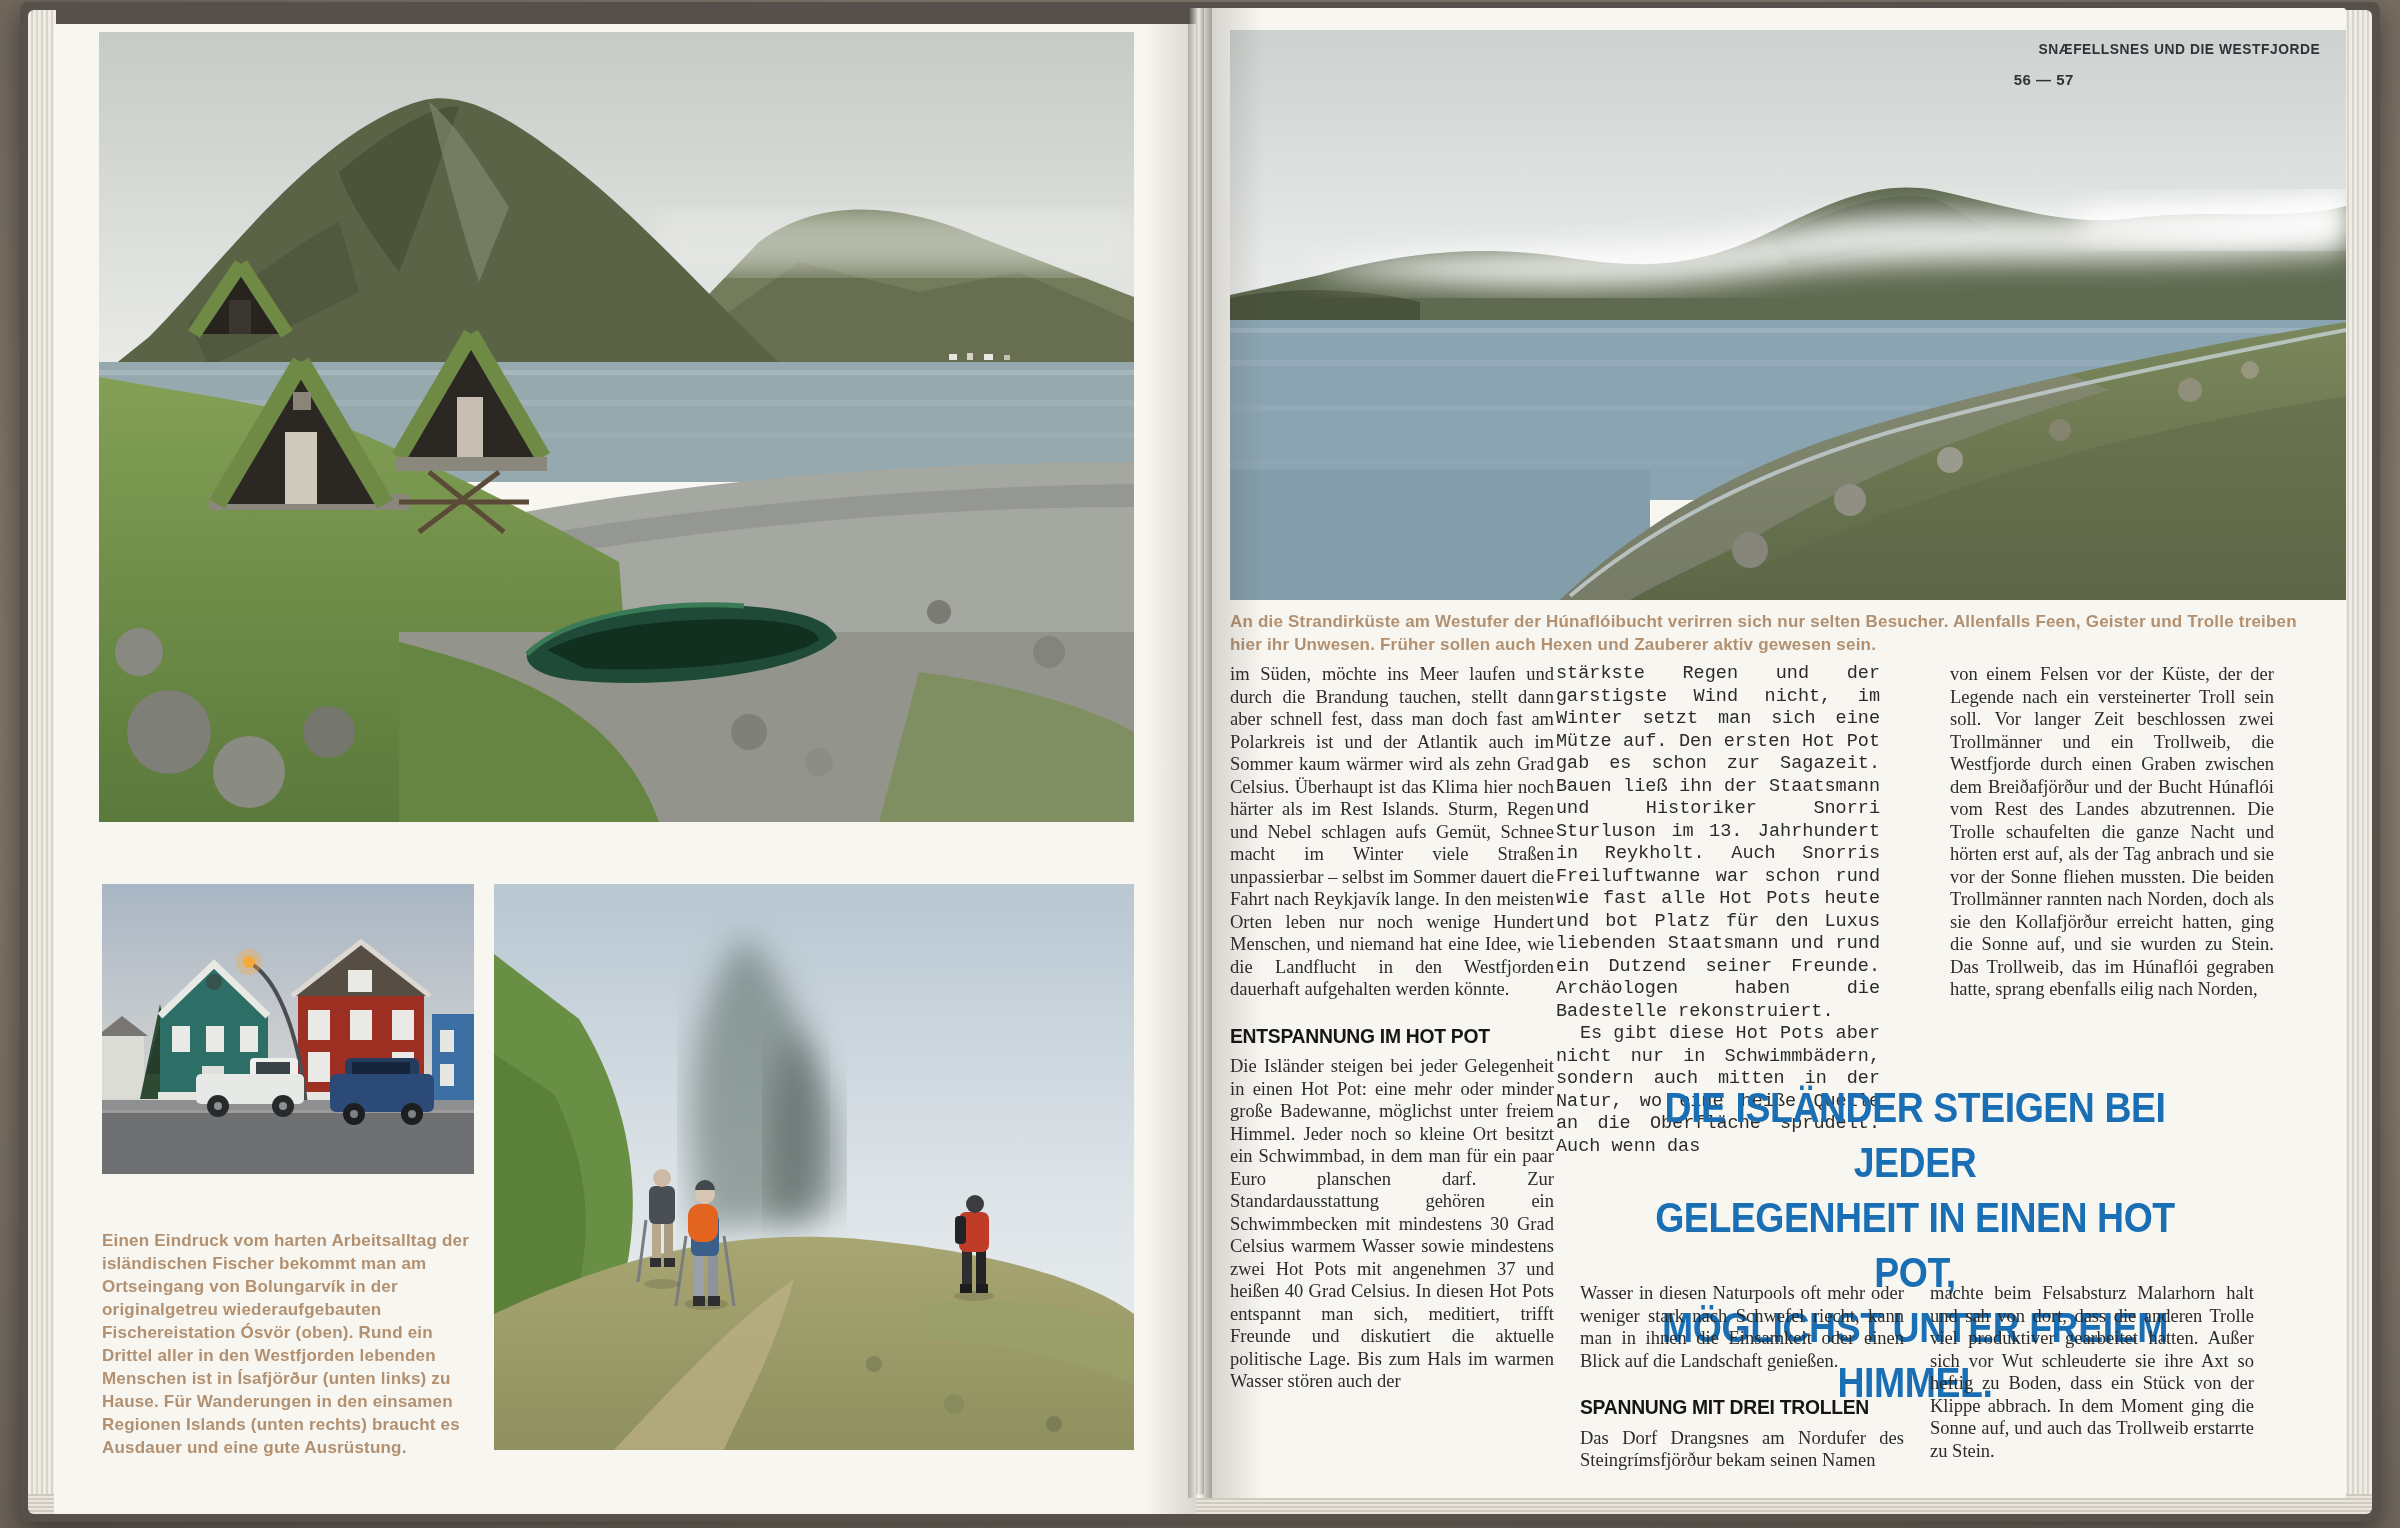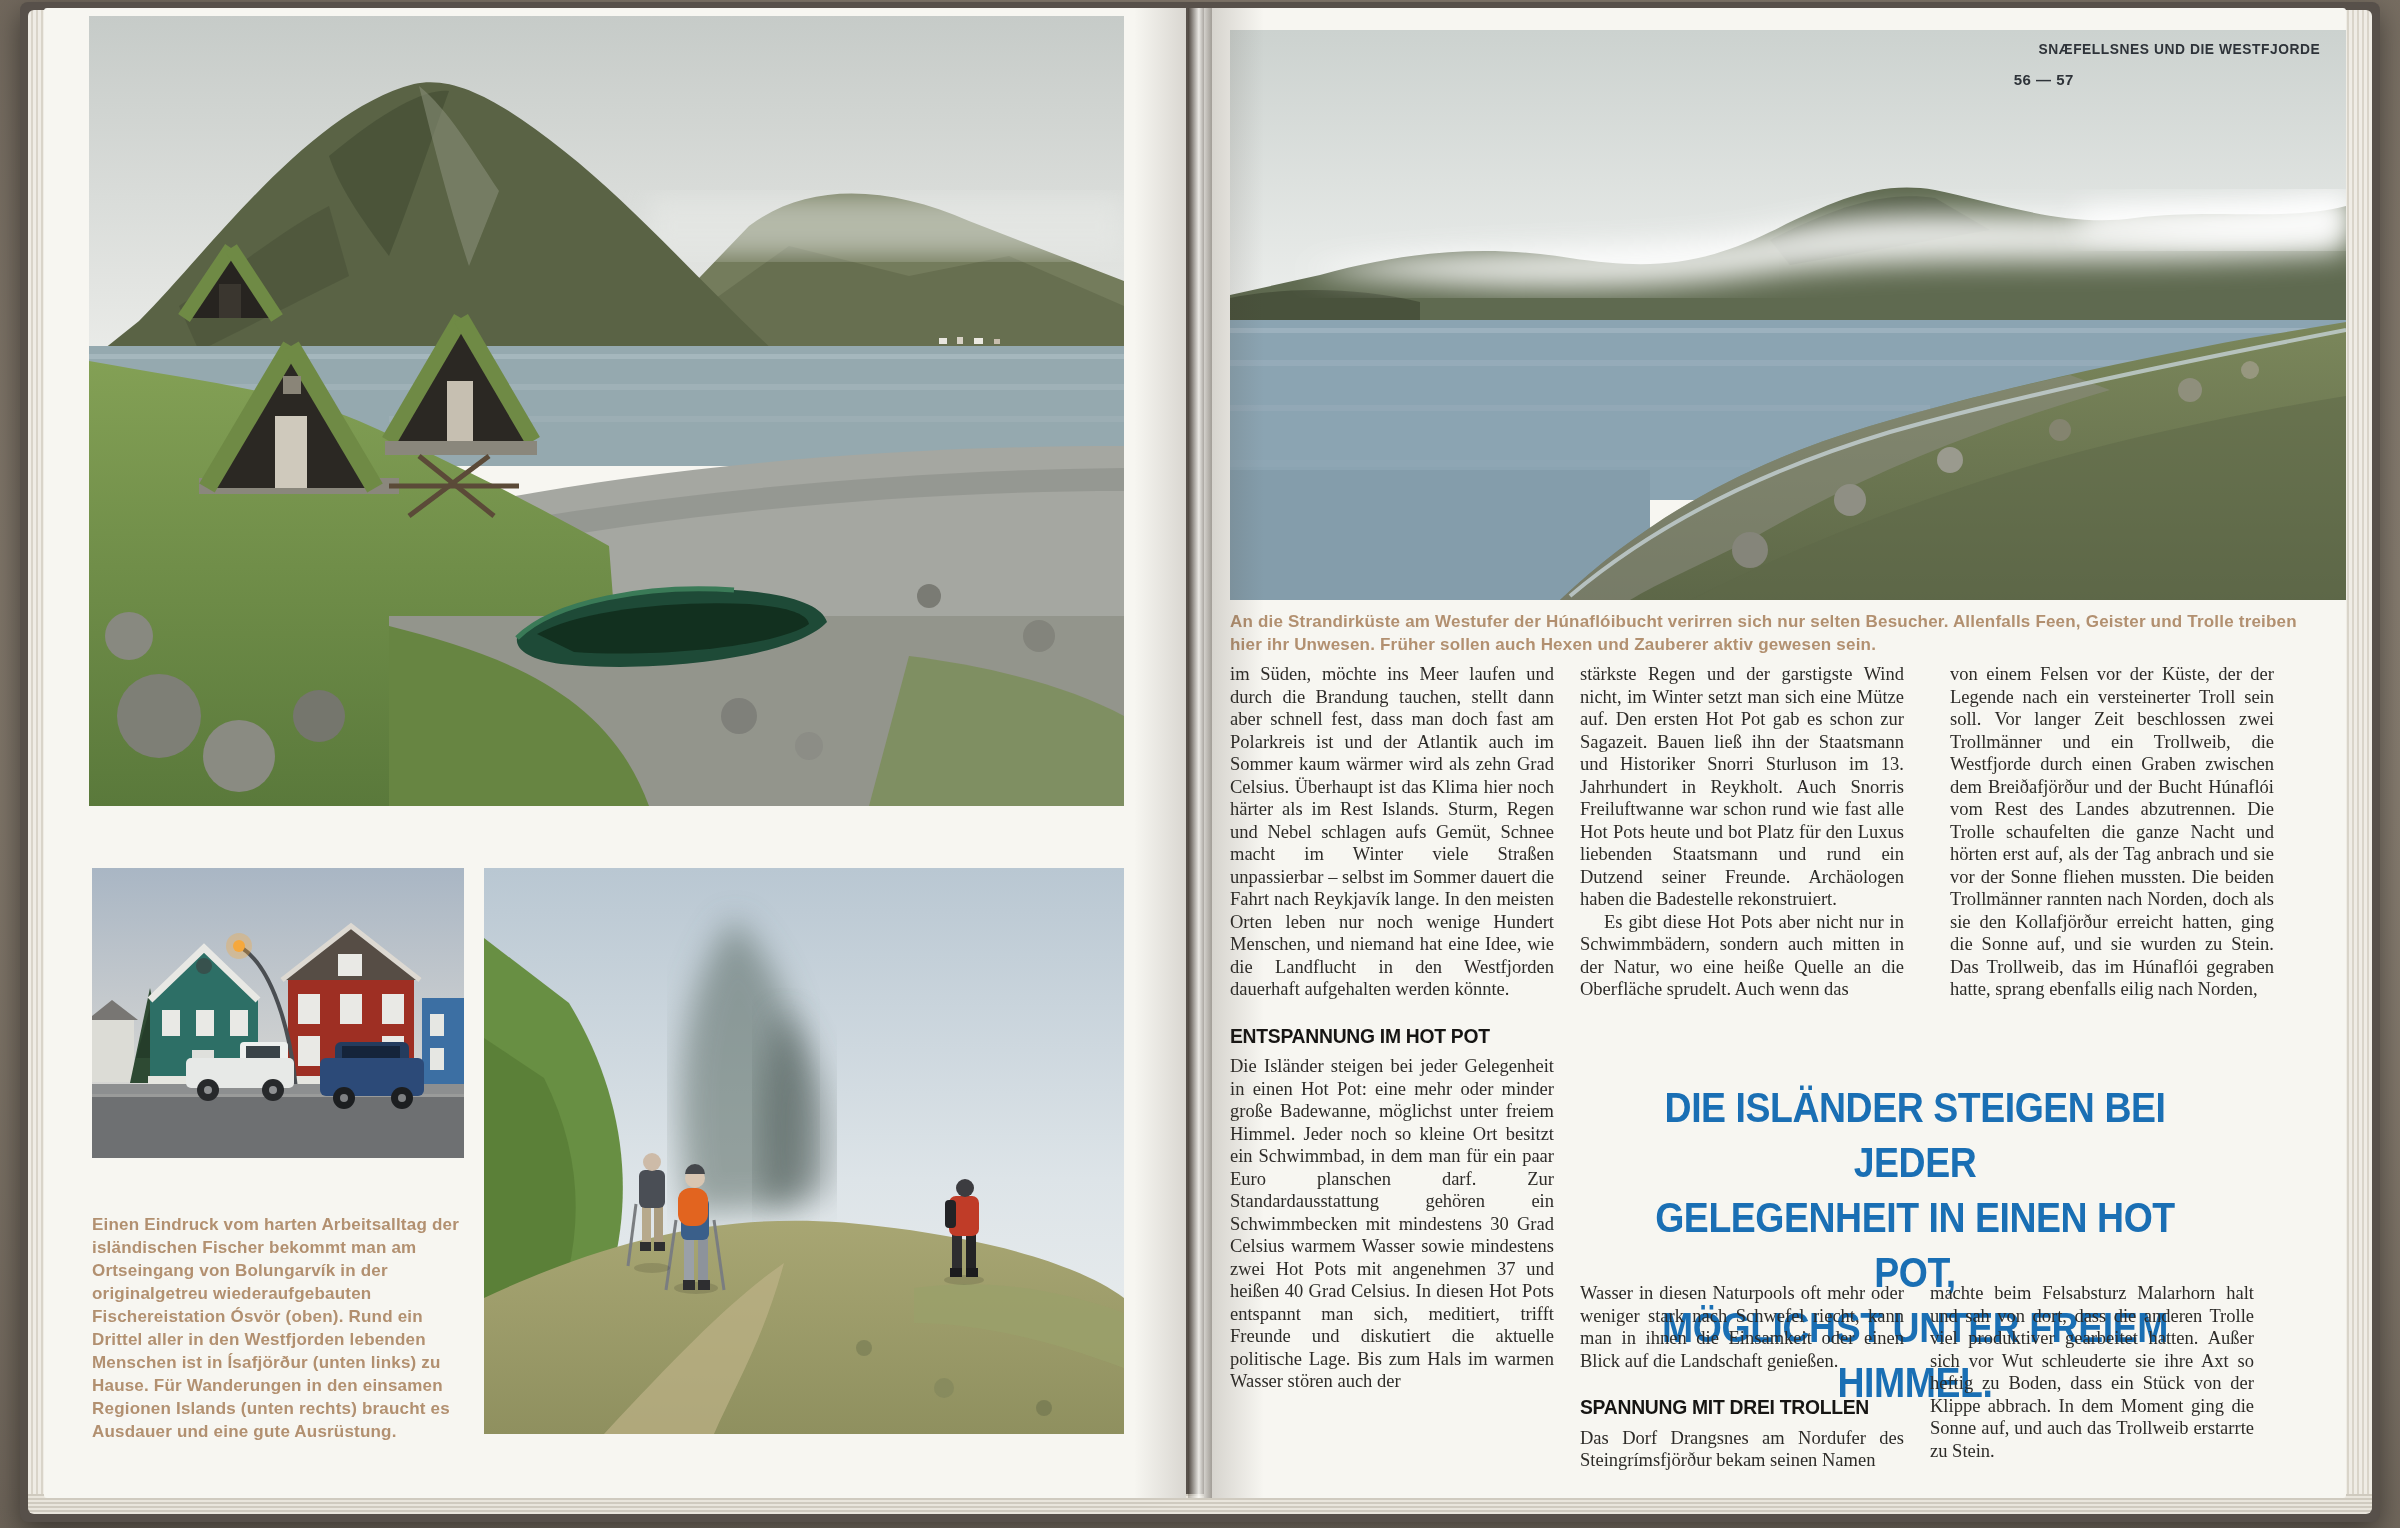--- a/index.html
+++ b/index.html
@@ -354,7 +354,7 @@
     <p>Die Isländer steigen bei jeder Gelegenheit in einen Hot Pot: eine mehr oder minder große Badewanne, möglichst unter freiem Himmel. Jeder noch so kleine Ort besitzt ein Schwimmbad, in dem man für ein paar Euro planschen darf. Zur Standardausstattung gehören ein Schwimmbecken mit mindestens 30 Grad Celsius warmem Wasser sowie mindestens zwei Hot Pots mit angenehmen 37 und heißen 40 Grad Celsius. In diesen Hot Pots entspannt man sich, meditiert, trifft Freunde und diskutiert die aktuelle politische Lage. Bis zum Hals im warmen Wasser stören auch der</p>
   </div>
 
-  <div class="col body-text" style="left:376px;top:655px;">
+  <div class="col body-text" style="left:352px;top:655px;font-family:Liberation Mono, monospace;">
     <p>stärkste Regen und der garstigste Wind nicht, im Winter setzt man sich eine Mütze auf. Den ersten Hot Pot gab es schon zur Sagazeit. Bauen ließ ihn der Staatsmann und Historiker Snorri Sturluson im 13. Jahrhundert in Reykholt. Auch Snorris Freiluftwanne war schon rund wie fast alle Hot Pots heute und bot Platz für den Luxus liebenden Staatsmann und rund ein Dutzend seiner Freunde. Archäologen haben die Badestelle rekonstruiert.</p>
     <p class="ind">Es gibt diese Hot Pots aber nicht nur in Schwimmbädern, sondern auch mitten in der Natur, wo eine heiße Quelle an die Oberfläche sprudelt. Auch wenn das</p>
   </div>

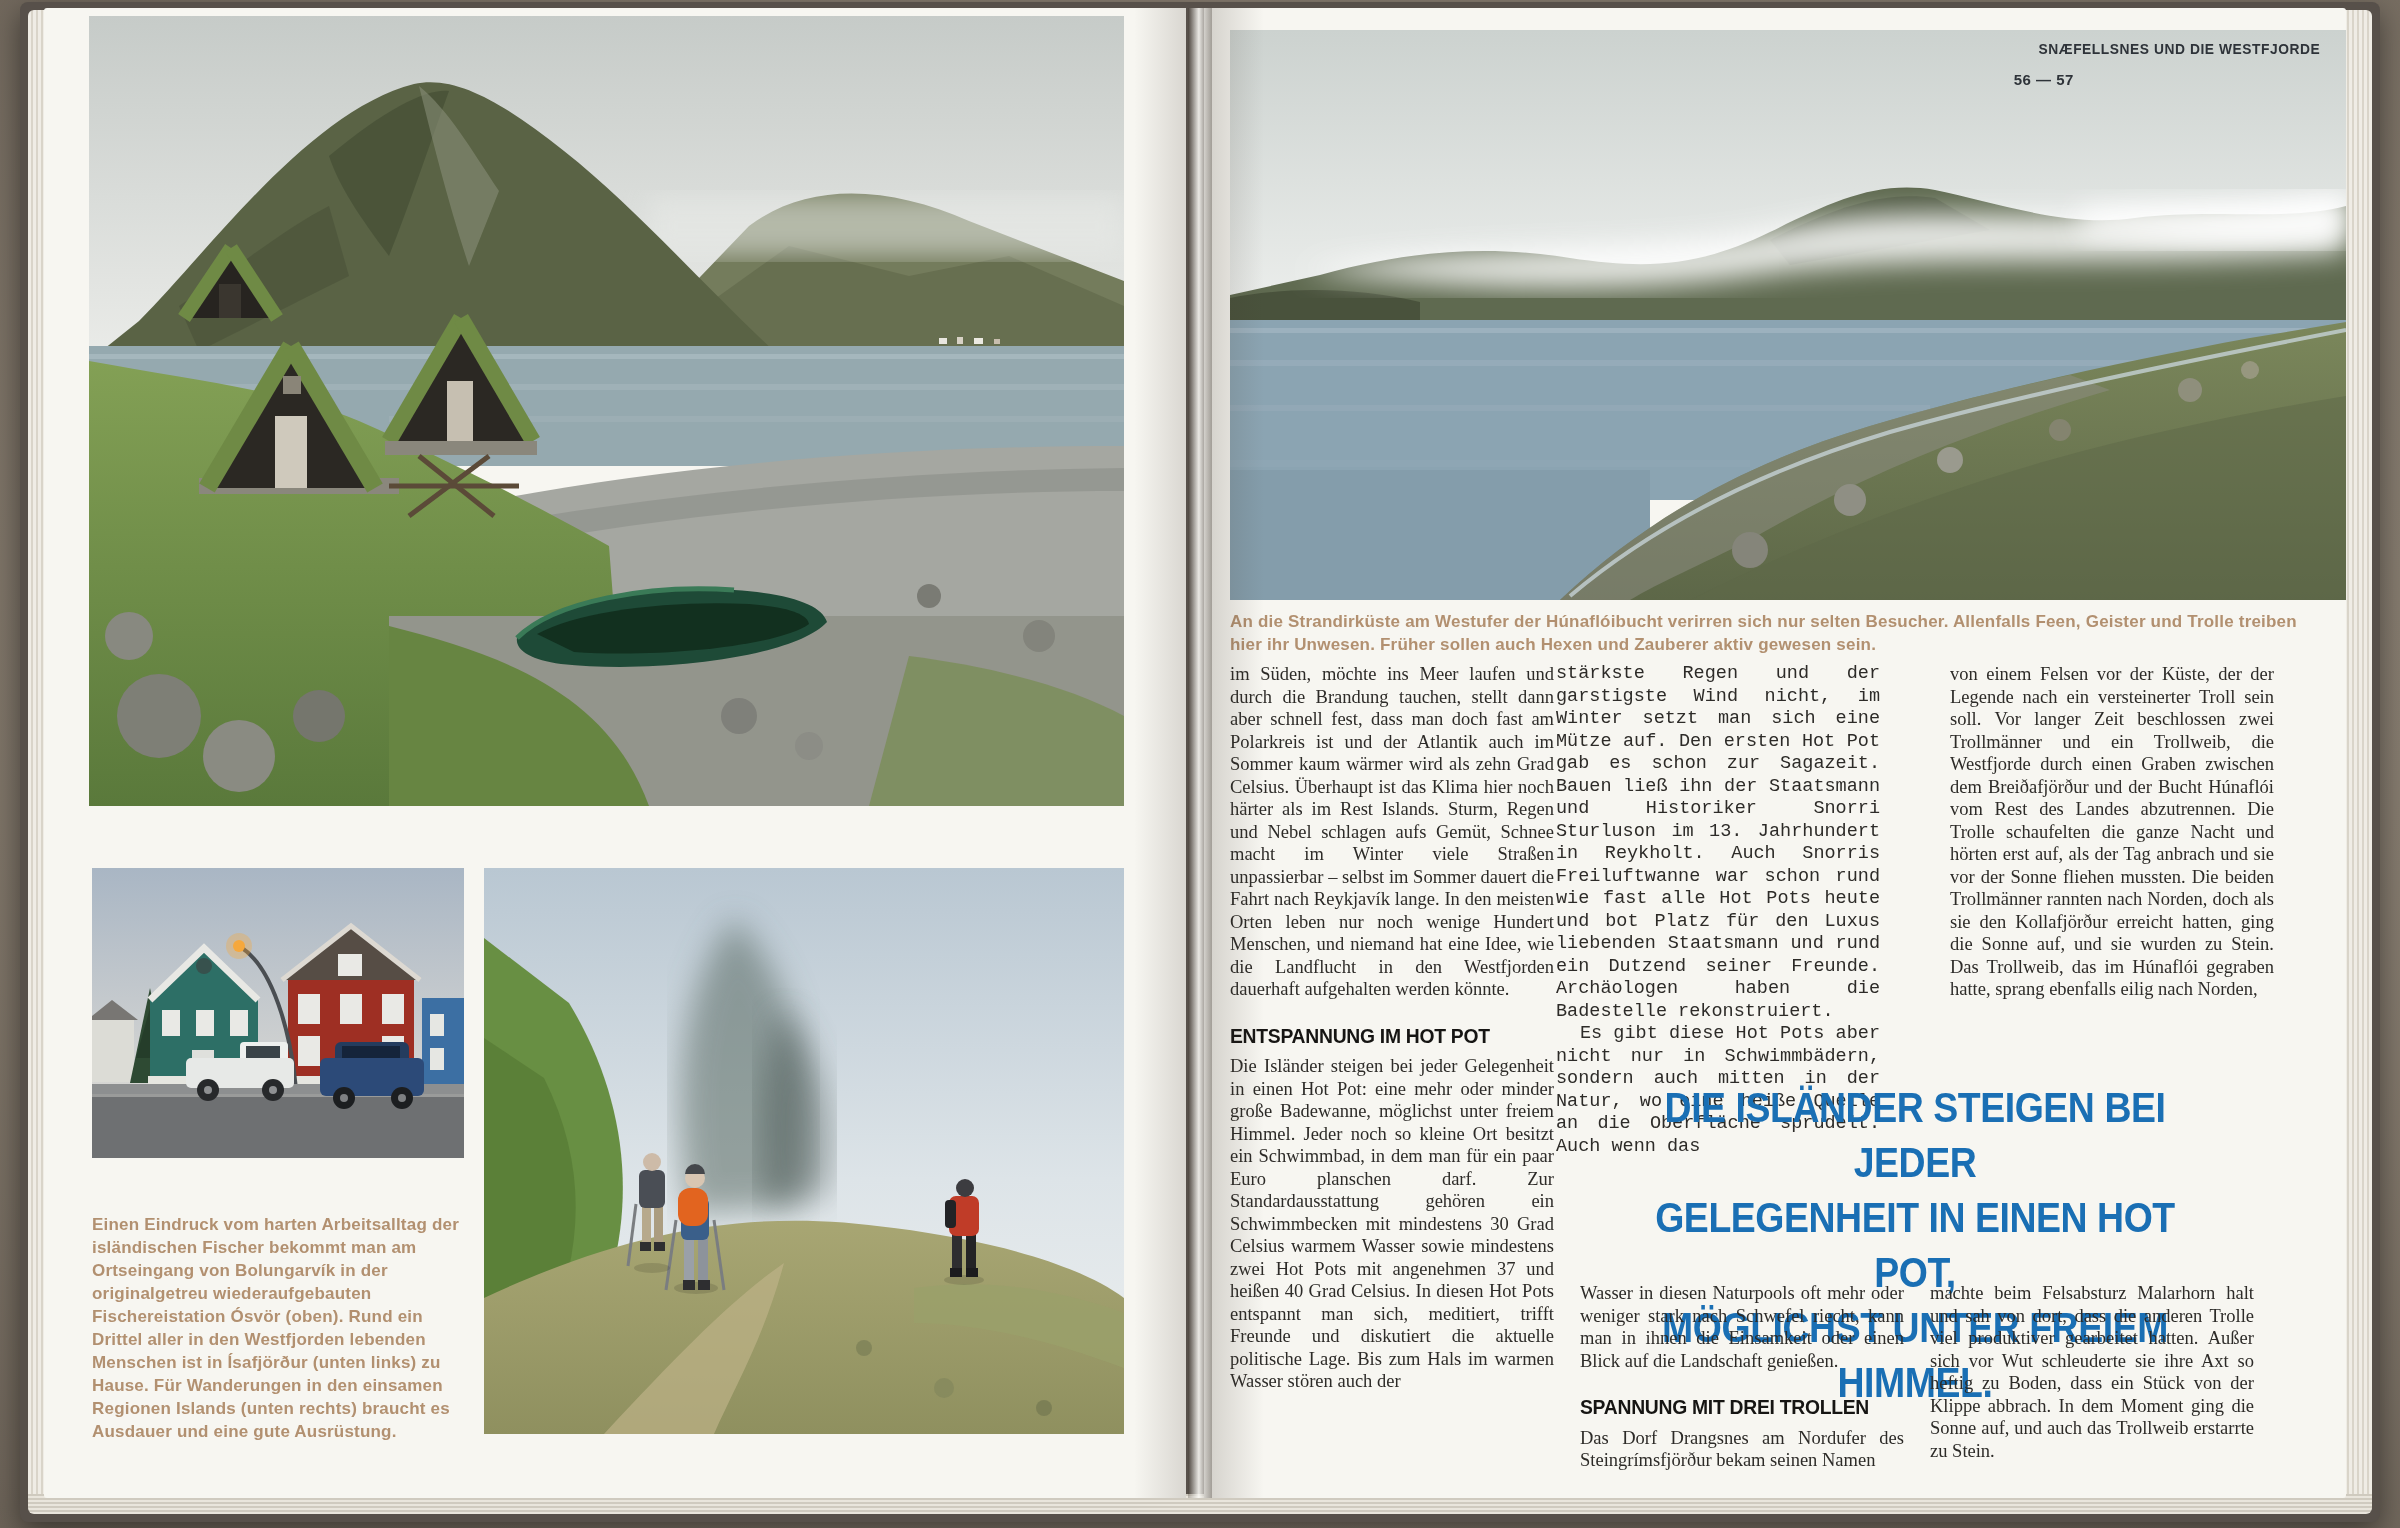--- a/index.html
+++ b/index.html
@@ -16,7 +16,7 @@
   .edge.bottom{left:28px;top:1494px;width:2344px;height:20px;
     background:repeating-linear-gradient(0deg,#e9e5dc 0 2px,#cfcabf 2px 4px);border-radius:0 0 6px 6px;}
   .page{position:absolute;top:8px;height:1490px;background:#f7f6f1;}
-  .page.left{left:44px;width:1142px;border-radius:3px 0 0 3px;}
+  .page.left{left:54px;width:1142px;border-radius:3px 0 0 3px;margin-top:16px;}
   .page.right{left:1204px;width:1142px;border-radius:0 3px 3px 0;}
   .page.left::after{content:"";position:absolute;top:0;right:0;width:52px;height:100%;
     background:linear-gradient(to right,rgba(0,0,0,0),rgba(60,50,40,.16));}

